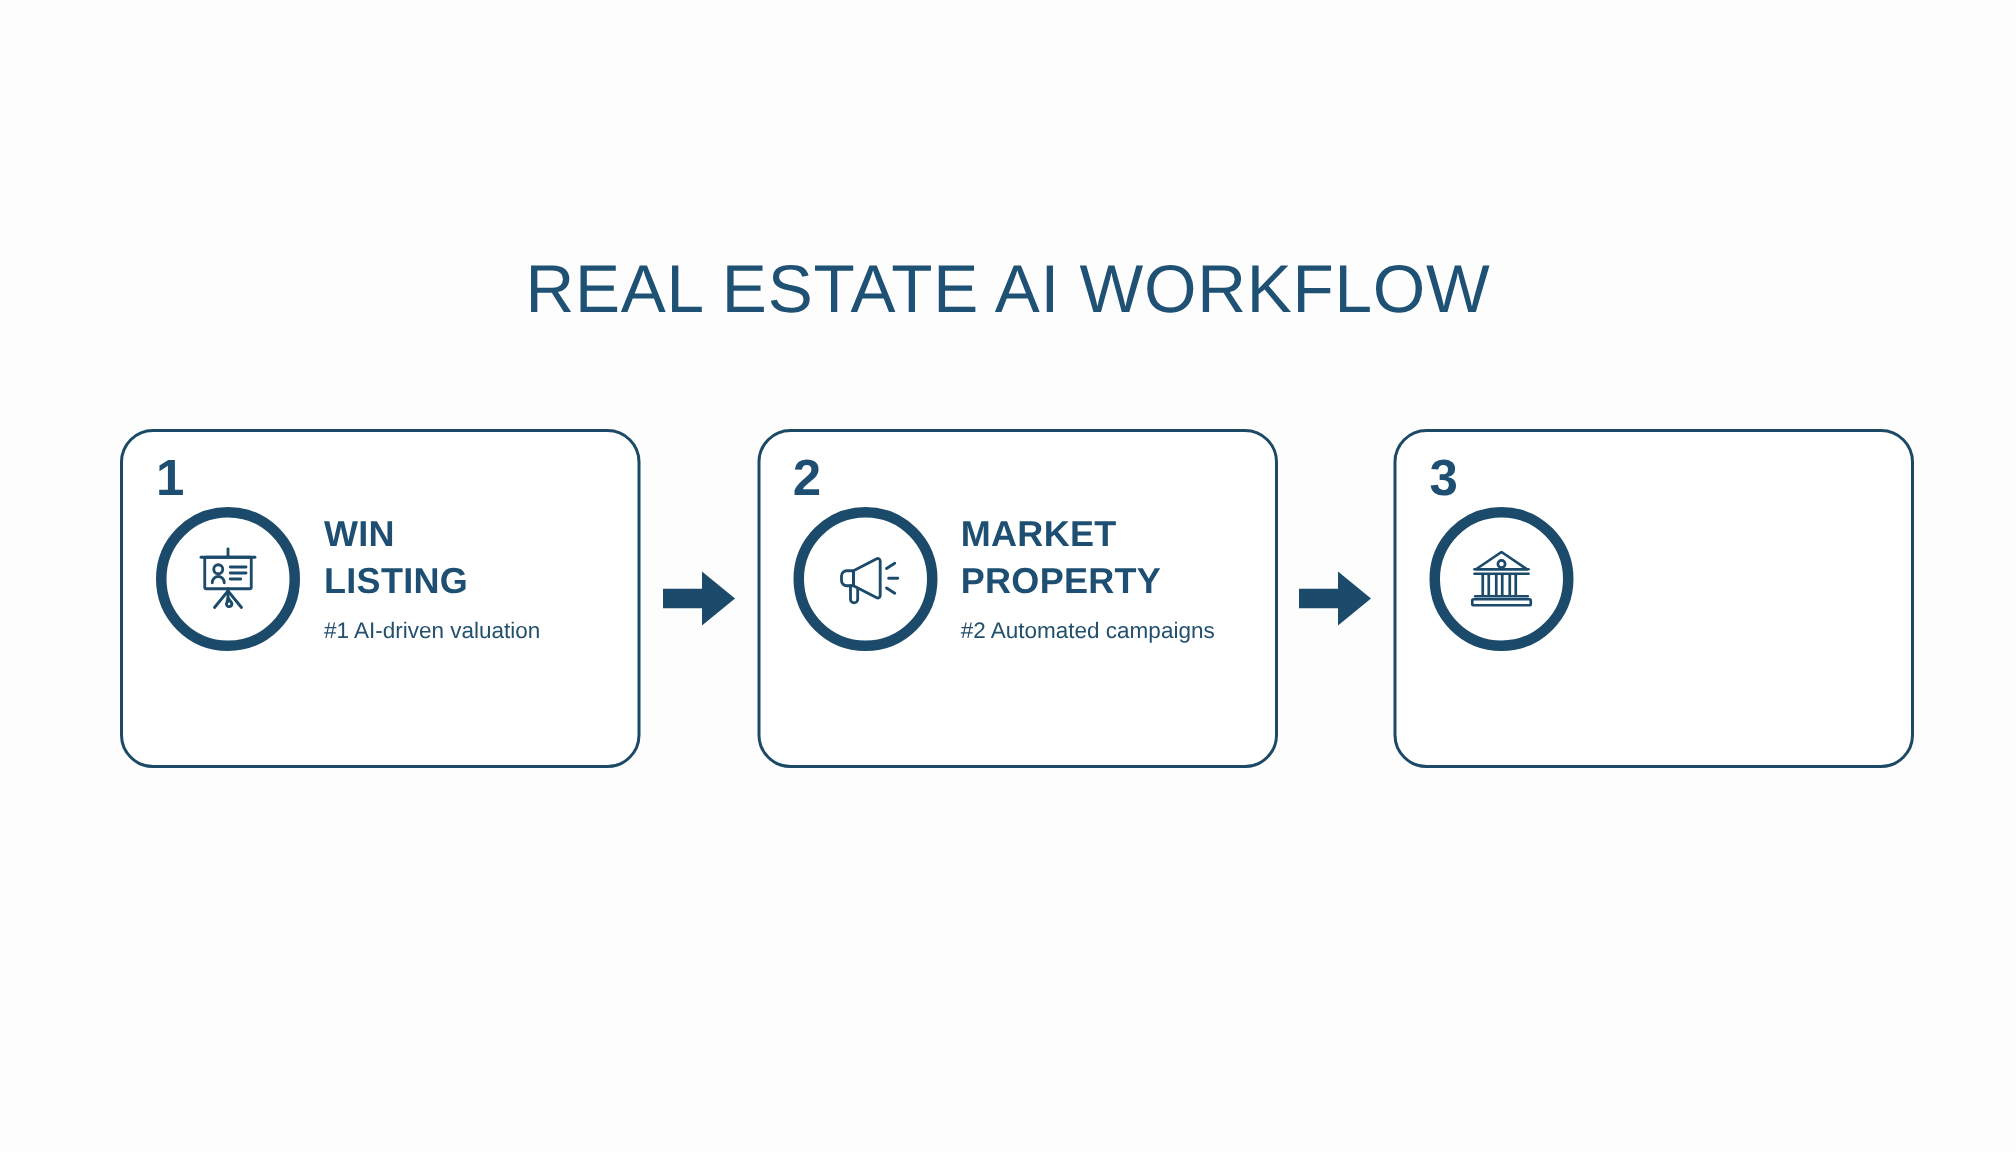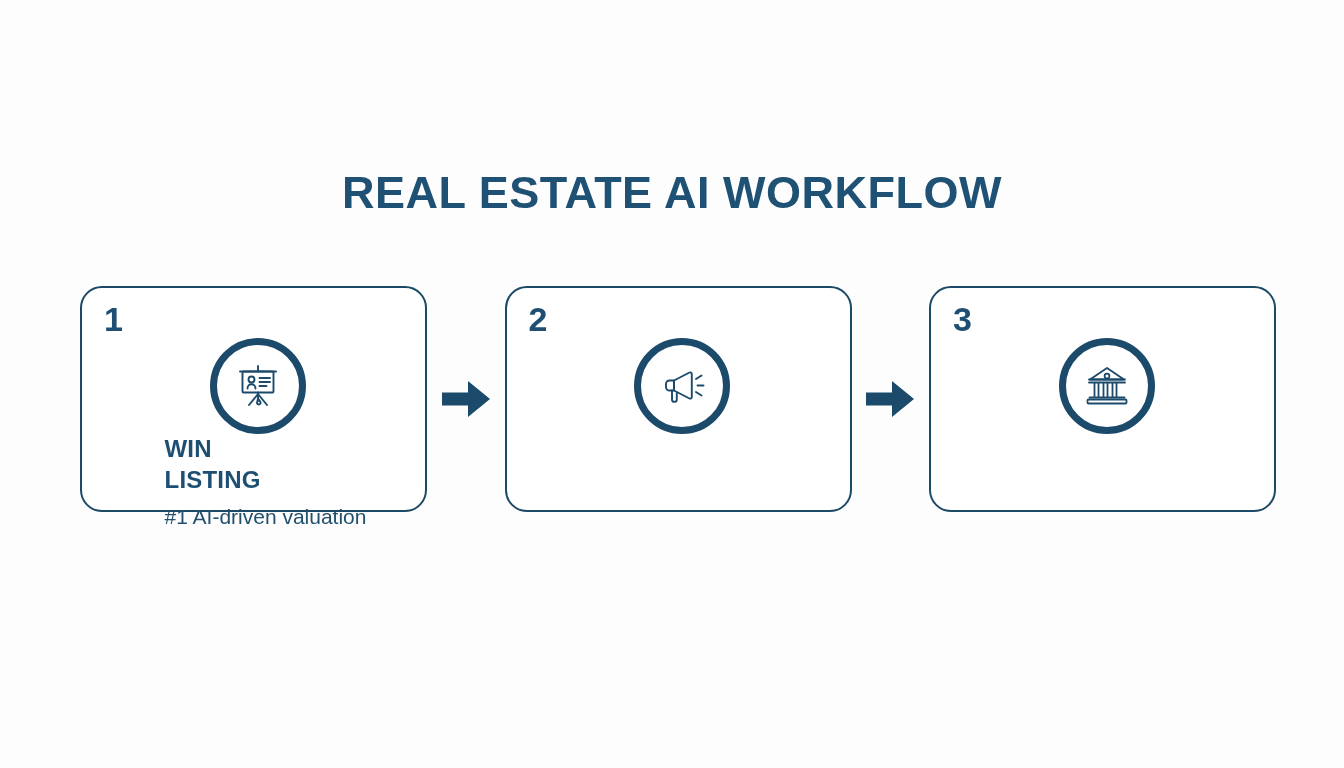--- a/index.html
+++ b/index.html
@@ -30,7 +30,7 @@
     width: 1344px;
     text-align: center;
     font-size: 45px;
-    font-weight: 700;
+    font-weight: 400;
     letter-spacing: 0.5px;
     color: #1e5174;
     line-height: 1;

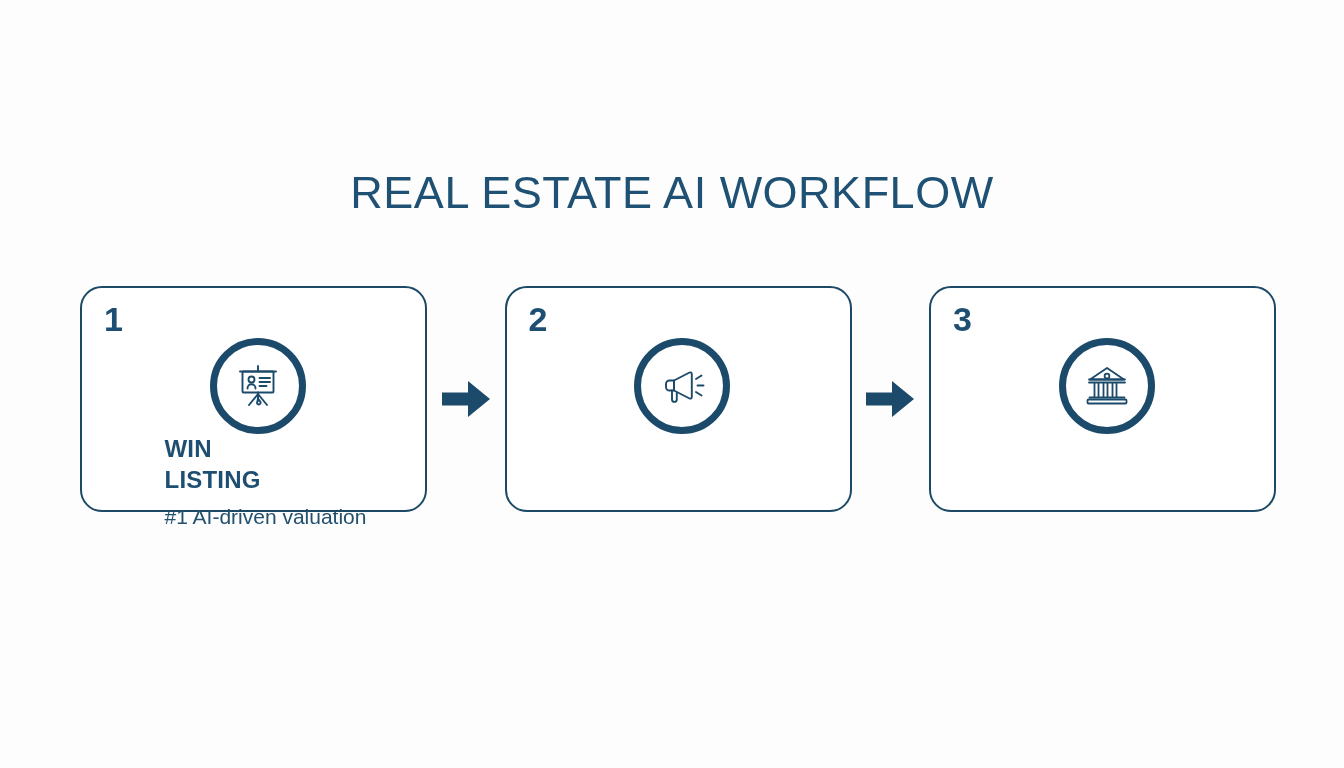--- a/index.html
+++ b/index.html
@@ -78,7 +78,7 @@
     left: 22px;
     right: 14px;
     display: flex;
-    flex-direction: column;
+    flex-direction: row;
     align-items: center;
   }
 

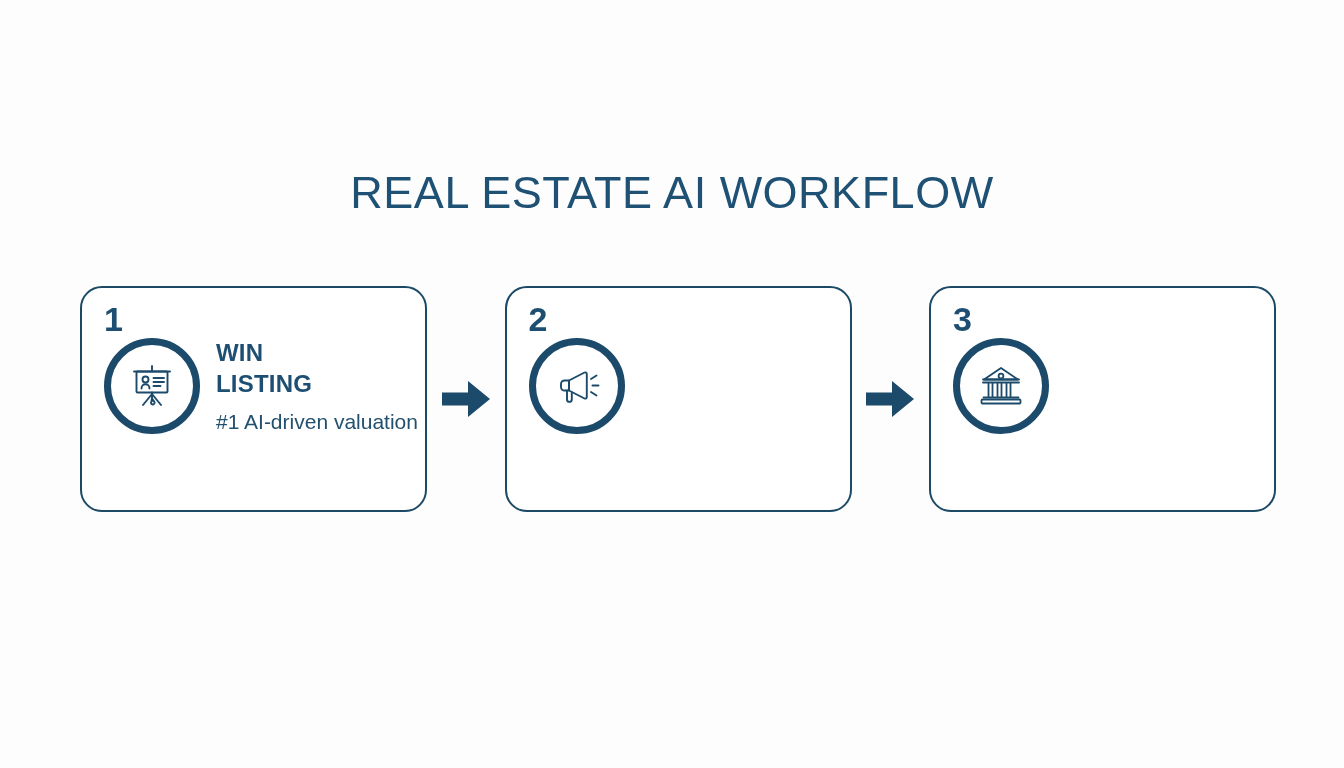--- a/index.html
+++ b/index.html
@@ -209,6 +209,11 @@
           </span>
         </div>
 
+        <div class="card-text">
+          <div class="card-heading">MARKET
+PROPERTY</div>
+          <div class="card-subtitle">#2 Automated campaigns</div>
+        </div>
       </div>
     </div>
 

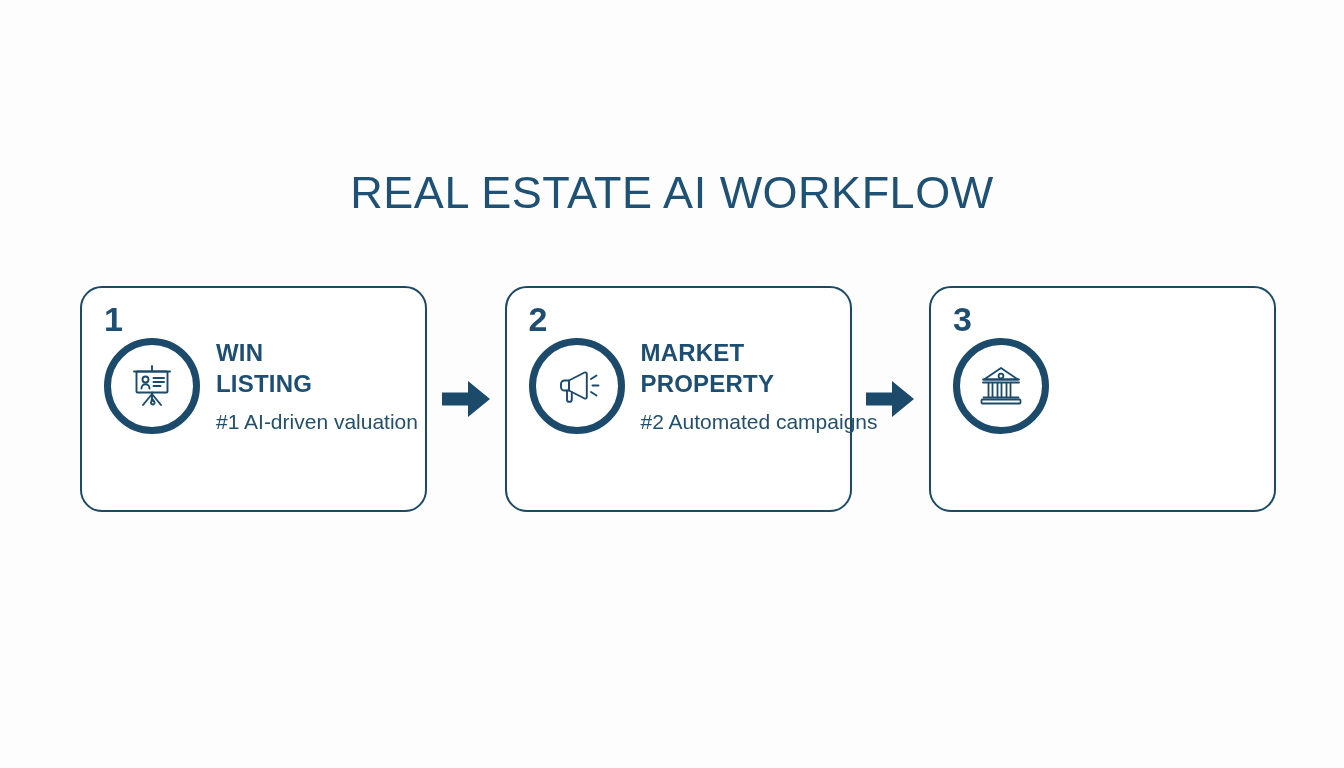--- a/index.html
+++ b/index.html
@@ -114,7 +114,7 @@
 
   .card-subtitle {
     margin-top: 9px;
-    font-size: 21px;
+    font-size: 15px;
     font-weight: 400;
     color: #23506d;
     line-height: 1.2;

